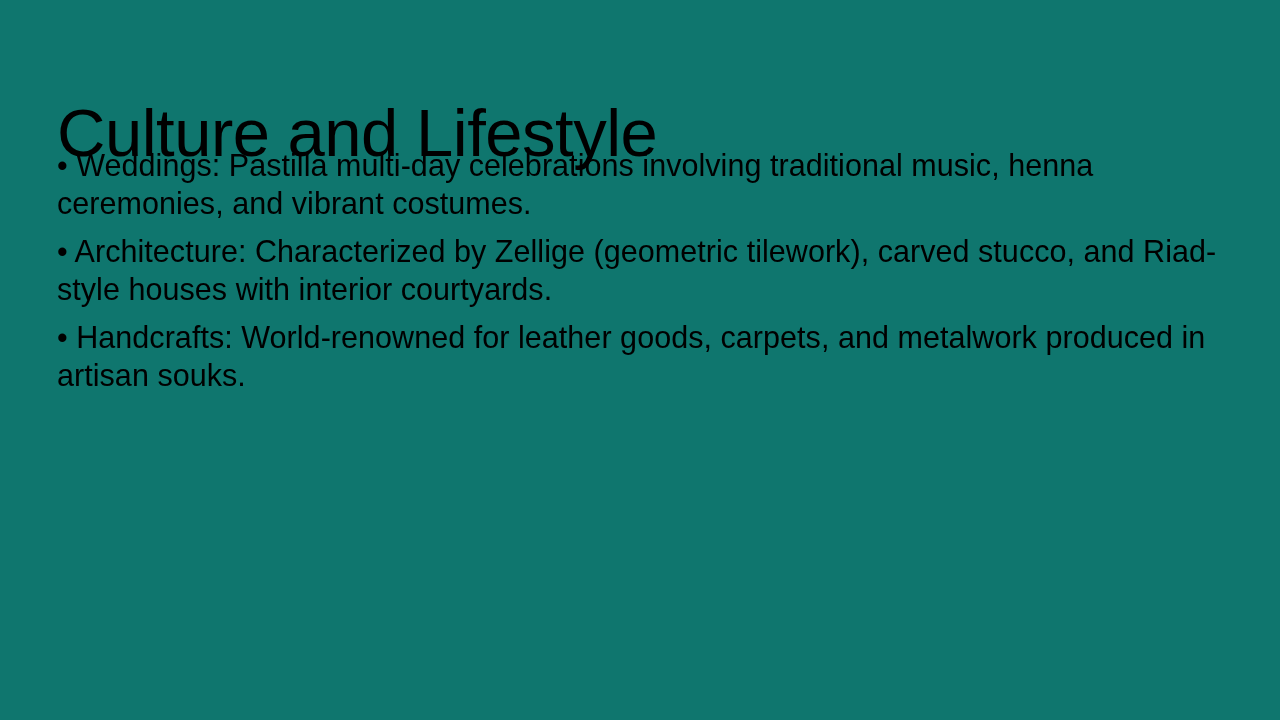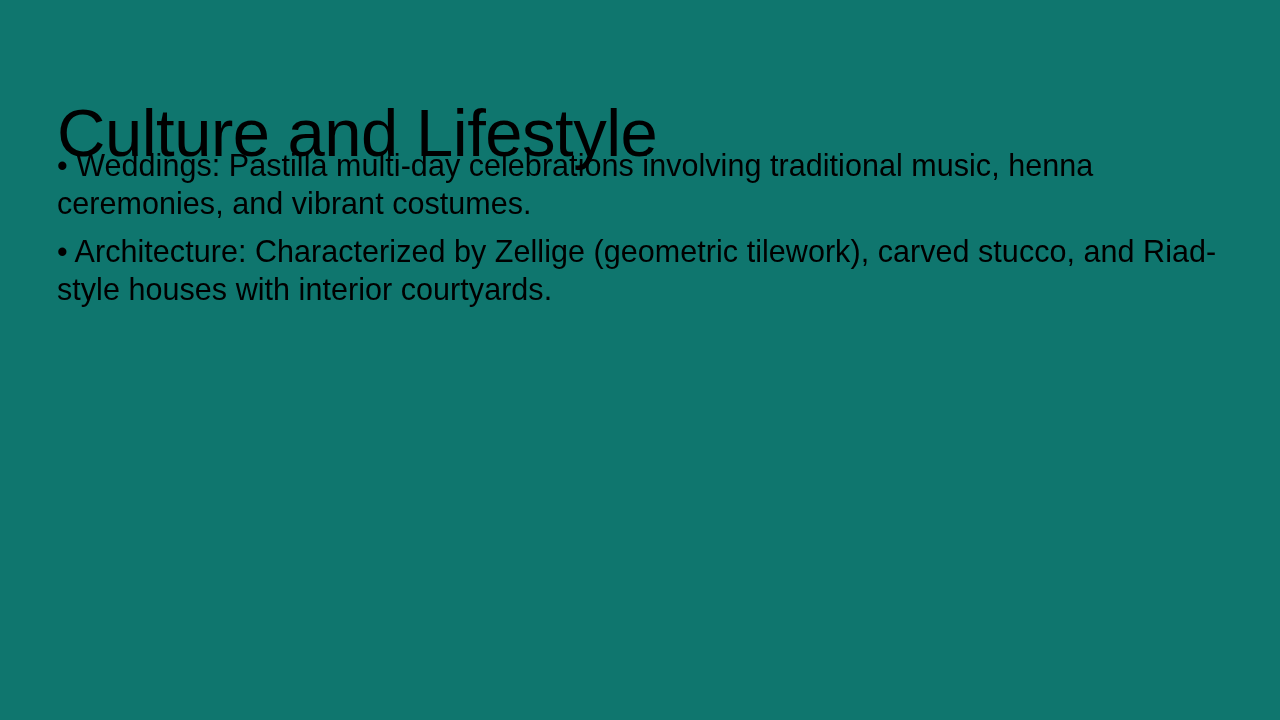--- a/index.html
+++ b/index.html
@@ -65,6 +65,7 @@
 
     <p class="bullet-para">• Architecture: Characterized by Zellige (geometric tilework), carved stucco, and Riad-style houses with interior courtyards.</p>
 
+    <p class="bullet-para">• Handcrafts: World-renowned for leather goods, carpets, and metalwork produced in artisan souks.</p>
 
   </div>
 

